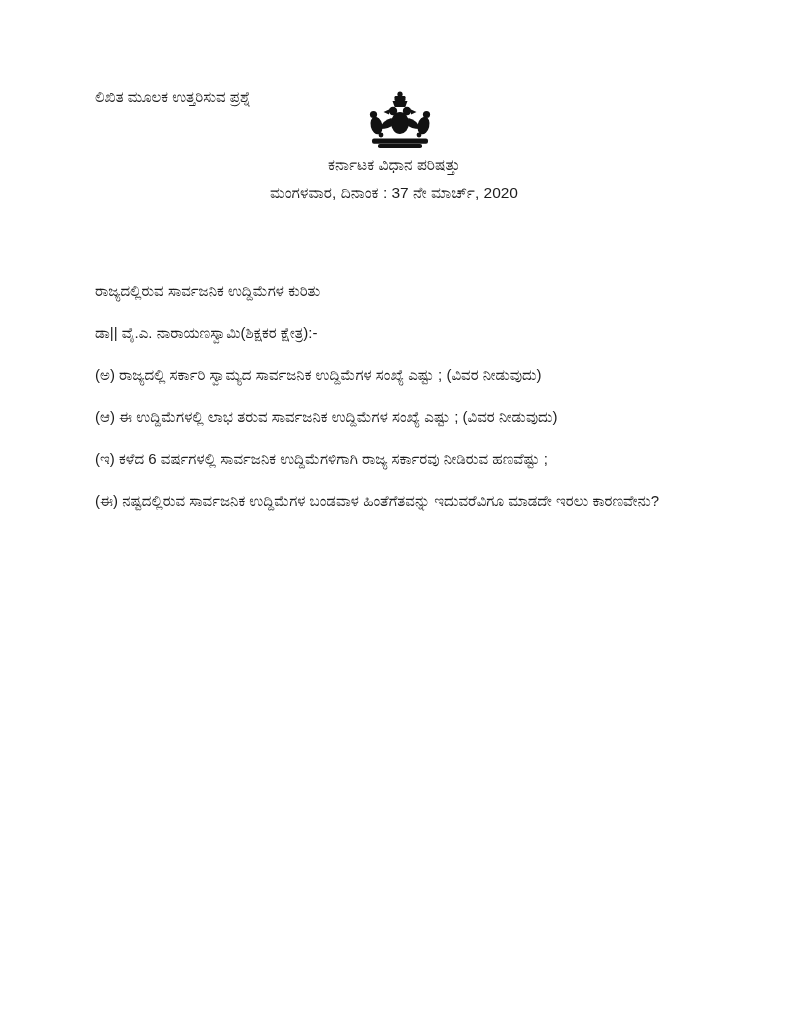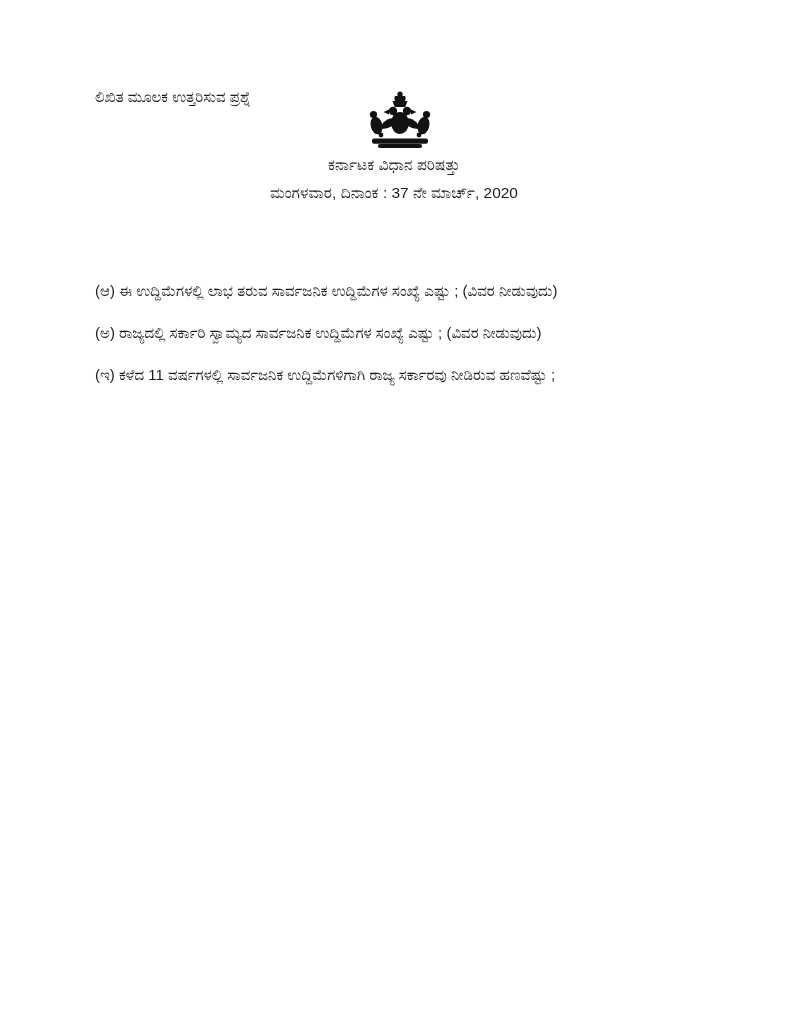--- a/index.html
+++ b/index.html
@@ -103,6 +103,7 @@
   </div>
 
   <div class="body-block">
+    <p class="body-line">ರಾಜ್ಯದಲ್ಲಿರುವ ಸಾರ್ವಜನಿಕ ಉದ್ದಿಮೆಗಳ ಕುರಿತು</p>
     <p class="body-line">(ಆ) ಈ ಉದ್ದಿಮೆಗಳಲ್ಲಿ ಲಾಭ ತರುವ ಸಾರ್ವಜನಿಕ ಉದ್ದಿಮೆಗಳ ಸಂಖ್ಯೆ ಎಷ್ಟು ; (ವಿವರ ನೀಡುವುದು)</p>
     <p class="body-line">(ಅ) ರಾಜ್ಯದಲ್ಲಿ ಸರ್ಕಾರಿ ಸ್ವಾಮ್ಯದ ಸಾರ್ವಜನಿಕ ಉದ್ದಿಮೆಗಳ ಸಂಖ್ಯೆ ಎಷ್ಟು ; (ವಿವರ ನೀಡುವುದು)</p>
     <p class="body-line">(ಇ) ಕಳೆದ 11 ವರ್ಷಗಳಲ್ಲಿ ಸಾರ್ವಜನಿಕ ಉದ್ದಿಮೆಗಳಿಗಾಗಿ ರಾಜ್ಯ ಸರ್ಕಾರವು ನೀಡಿರುವ ಹಣವೆಷ್ಟು ;</p>

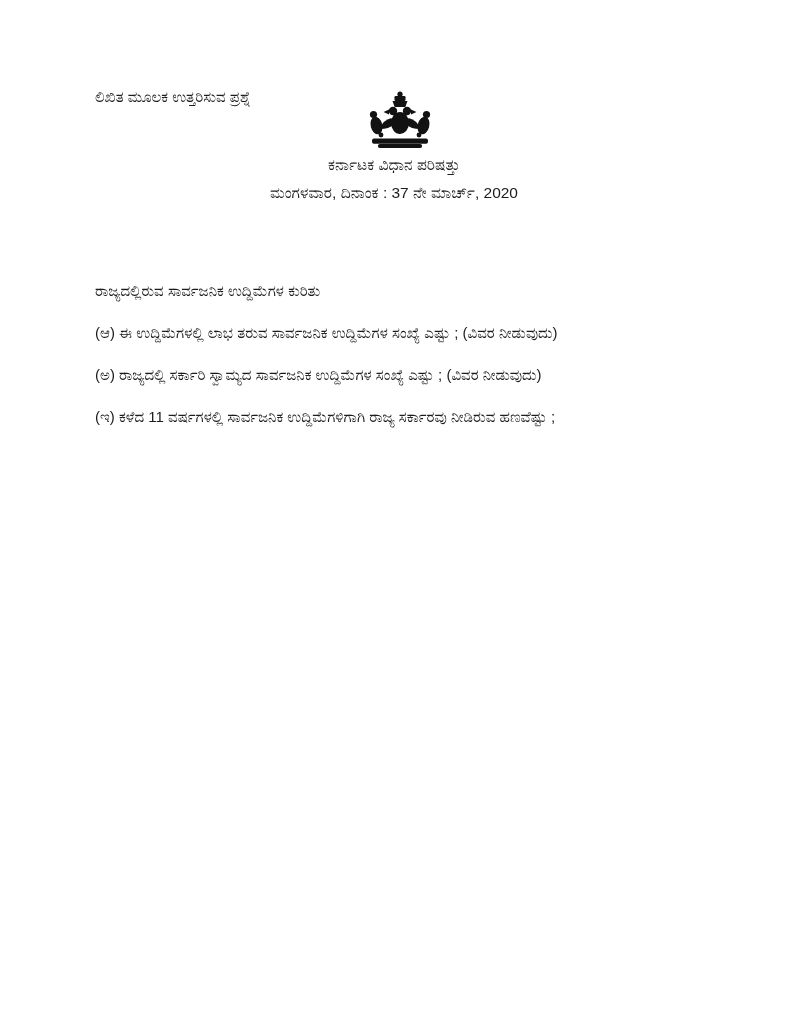--- a/index.html
+++ b/index.html
@@ -104,6 +104,7 @@
 
   <div class="body-block">
     <p class="body-line">ರಾಜ್ಯದಲ್ಲಿರುವ ಸಾರ್ವಜನಿಕ ಉದ್ದಿಮೆಗಳ ಕುರಿತು</p>
+    <p class="body-line">ಡಾ|| ವೈ.ಎ. ನಾರಾಯಣಸ್ವಾಮಿ(ಶಿಕ್ಷಕರ ಕ್ಷೇತ್ರ):-</p>
     <p class="body-line">(ಆ) ಈ ಉದ್ದಿಮೆಗಳಲ್ಲಿ ಲಾಭ ತರುವ ಸಾರ್ವಜನಿಕ ಉದ್ದಿಮೆಗಳ ಸಂಖ್ಯೆ ಎಷ್ಟು ; (ವಿವರ ನೀಡುವುದು)</p>
     <p class="body-line">(ಅ) ರಾಜ್ಯದಲ್ಲಿ ಸರ್ಕಾರಿ ಸ್ವಾಮ್ಯದ ಸಾರ್ವಜನಿಕ ಉದ್ದಿಮೆಗಳ ಸಂಖ್ಯೆ ಎಷ್ಟು ; (ವಿವರ ನೀಡುವುದು)</p>
     <p class="body-line">(ಇ) ಕಳೆದ 11 ವರ್ಷಗಳಲ್ಲಿ ಸಾರ್ವಜನಿಕ ಉದ್ದಿಮೆಗಳಿಗಾಗಿ ರಾಜ್ಯ ಸರ್ಕಾರವು ನೀಡಿರುವ ಹಣವೆಷ್ಟು ;</p>

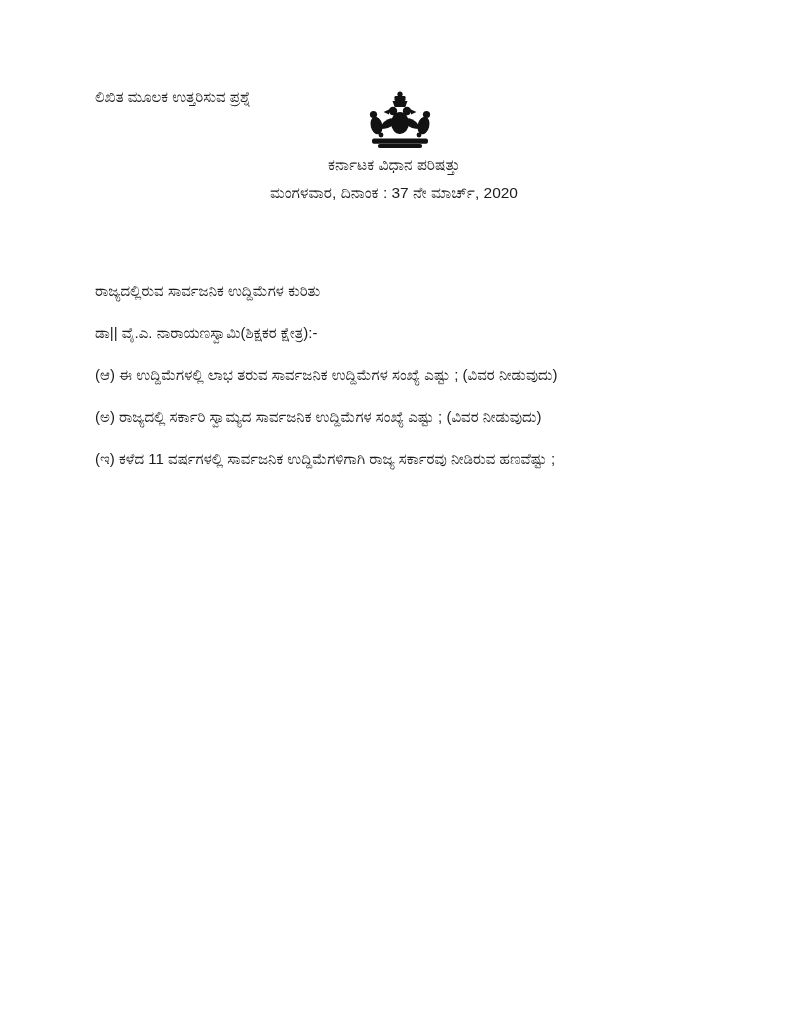--- a/index.html
+++ b/index.html
@@ -105,8 +105,8 @@
   <div class="body-block">
     <p class="body-line">ರಾಜ್ಯದಲ್ಲಿರುವ ಸಾರ್ವಜನಿಕ ಉದ್ದಿಮೆಗಳ ಕುರಿತು</p>
     <p class="body-line">ಡಾ|| ವೈ.ಎ. ನಾರಾಯಣಸ್ವಾಮಿ(ಶಿಕ್ಷಕರ ಕ್ಷೇತ್ರ):-</p>
+    <p class="body-line">(ಅ) ರಾಜ್ಯದಲ್ಲಿ ಸರ್ಕಾರಿ ಸ್ವಾಮ್ಯದ ಸಾರ್ವಜನಿಕ ಉದ್ದಿಮೆಗಳ ಸಂಖ್ಯೆ ಎಷ್ಟು ; (ವಿವರ ನೀಡುವುದು)</p>
     <p class="body-line">(ಆ) ಈ ಉದ್ದಿಮೆಗಳಲ್ಲಿ ಲಾಭ ತರುವ ಸಾರ್ವಜನಿಕ ಉದ್ದಿಮೆಗಳ ಸಂಖ್ಯೆ ಎಷ್ಟು ; (ವಿವರ ನೀಡುವುದು)</p>
-    <p class="body-line">(ಅ) ರಾಜ್ಯದಲ್ಲಿ ಸರ್ಕಾರಿ ಸ್ವಾಮ್ಯದ ಸಾರ್ವಜನಿಕ ಉದ್ದಿಮೆಗಳ ಸಂಖ್ಯೆ ಎಷ್ಟು ; (ವಿವರ ನೀಡುವುದು)</p>
     <p class="body-line">(ಇ) ಕಳೆದ 11 ವರ್ಷಗಳಲ್ಲಿ ಸಾರ್ವಜನಿಕ ಉದ್ದಿಮೆಗಳಿಗಾಗಿ ರಾಜ್ಯ ಸರ್ಕಾರವು ನೀಡಿರುವ ಹಣವೆಷ್ಟು ;</p>
   </div>
 

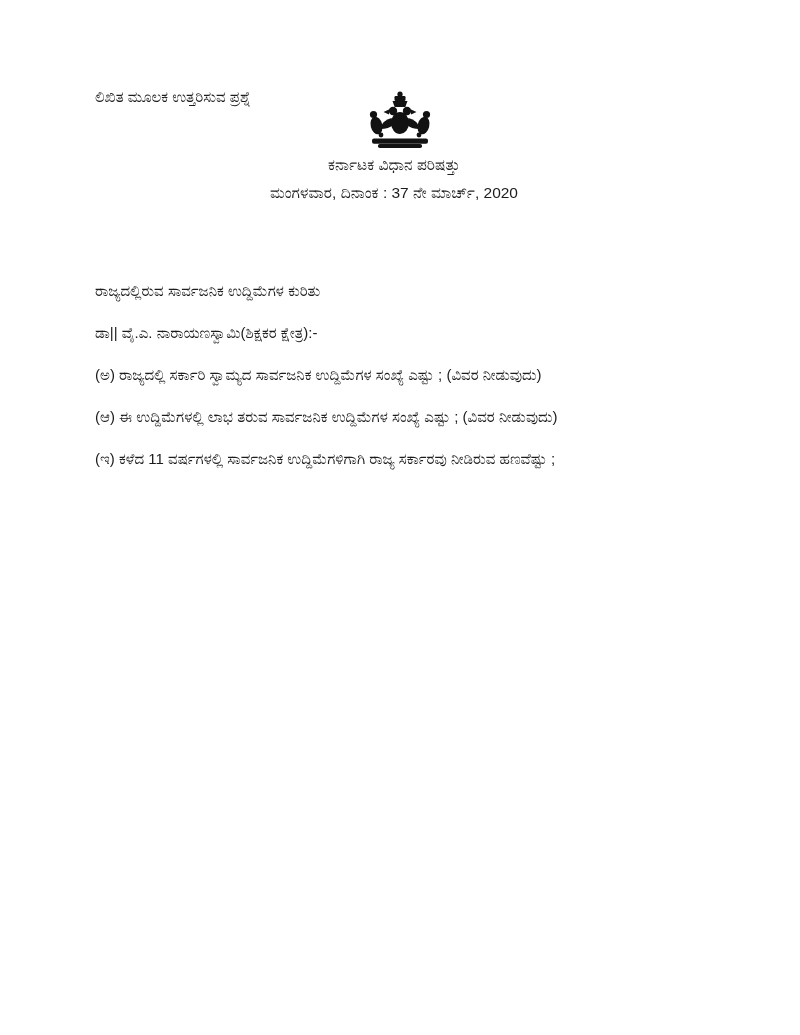--- a/index.html
+++ b/index.html
@@ -107,7 +107,7 @@
     <p class="body-line">ಡಾ|| ವೈ.ಎ. ನಾರಾಯಣಸ್ವಾಮಿ(ಶಿಕ್ಷಕರ ಕ್ಷೇತ್ರ):-</p>
     <p class="body-line">(ಅ) ರಾಜ್ಯದಲ್ಲಿ ಸರ್ಕಾರಿ ಸ್ವಾಮ್ಯದ ಸಾರ್ವಜನಿಕ ಉದ್ದಿಮೆಗಳ ಸಂಖ್ಯೆ ಎಷ್ಟು ; (ವಿವರ ನೀಡುವುದು)</p>
     <p class="body-line">(ಆ) ಈ ಉದ್ದಿಮೆಗಳಲ್ಲಿ ಲಾಭ ತರುವ ಸಾರ್ವಜನಿಕ ಉದ್ದಿಮೆಗಳ ಸಂಖ್ಯೆ ಎಷ್ಟು ; (ವಿವರ ನೀಡುವುದು)</p>
-    <p class="body-line">(ಇ) ಕಳೆದ 11 ವರ್ಷಗಳಲ್ಲಿ ಸಾರ್ವಜನಿಕ ಉದ್ದಿಮೆಗಳಿಗಾಗಿ ರಾಜ್ಯ ಸರ್ಕಾರವು ನೀಡಿರುವ ಹಣವೆಷ್ಟು ;</p>
+    <p class="body-line">(ಇ) ಕಳೆದ 6 ವರ್ಷಗಳಲ್ಲಿ ಸಾರ್ವಜನಿಕ ಉದ್ದಿಮೆಗಳಿಗಾಗಿ ರಾಜ್ಯ ಸರ್ಕಾರವು ನೀಡಿರುವ ಹಣವೆಷ್ಟು ;</p>
   </div>
 
 </div>

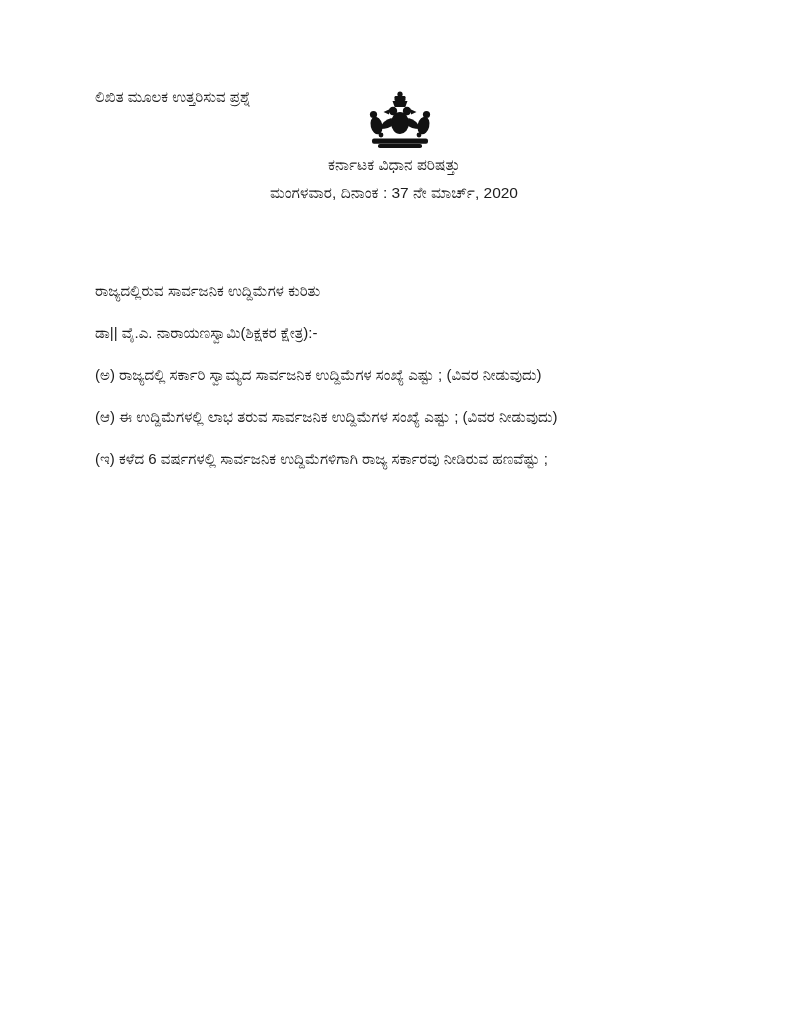--- a/index.html
+++ b/index.html
@@ -108,6 +108,7 @@
     <p class="body-line">(ಅ) ರಾಜ್ಯದಲ್ಲಿ ಸರ್ಕಾರಿ ಸ್ವಾಮ್ಯದ ಸಾರ್ವಜನಿಕ ಉದ್ದಿಮೆಗಳ ಸಂಖ್ಯೆ ಎಷ್ಟು ; (ವಿವರ ನೀಡುವುದು)</p>
     <p class="body-line">(ಆ) ಈ ಉದ್ದಿಮೆಗಳಲ್ಲಿ ಲಾಭ ತರುವ ಸಾರ್ವಜನಿಕ ಉದ್ದಿಮೆಗಳ ಸಂಖ್ಯೆ ಎಷ್ಟು ; (ವಿವರ ನೀಡುವುದು)</p>
     <p class="body-line">(ಇ) ಕಳೆದ 6 ವರ್ಷಗಳಲ್ಲಿ ಸಾರ್ವಜನಿಕ ಉದ್ದಿಮೆಗಳಿಗಾಗಿ ರಾಜ್ಯ ಸರ್ಕಾರವು ನೀಡಿರುವ ಹಣವೆಷ್ಟು ;</p>
+    <p class="body-line wrap">(ಈ) ನಷ್ಟದಲ್ಲಿರುವ ಸಾರ್ವಜನಿಕ ಉದ್ದಿಮೆಗಳ ಬಂಡವಾಳ ಹಿಂತೆಗೆತವನ್ನು ಇದುವರೆವಿಗೂ ಮಾಡದೇ ಇರಲು ಕಾರಣವೇನು?</p>
   </div>
 
 </div>

